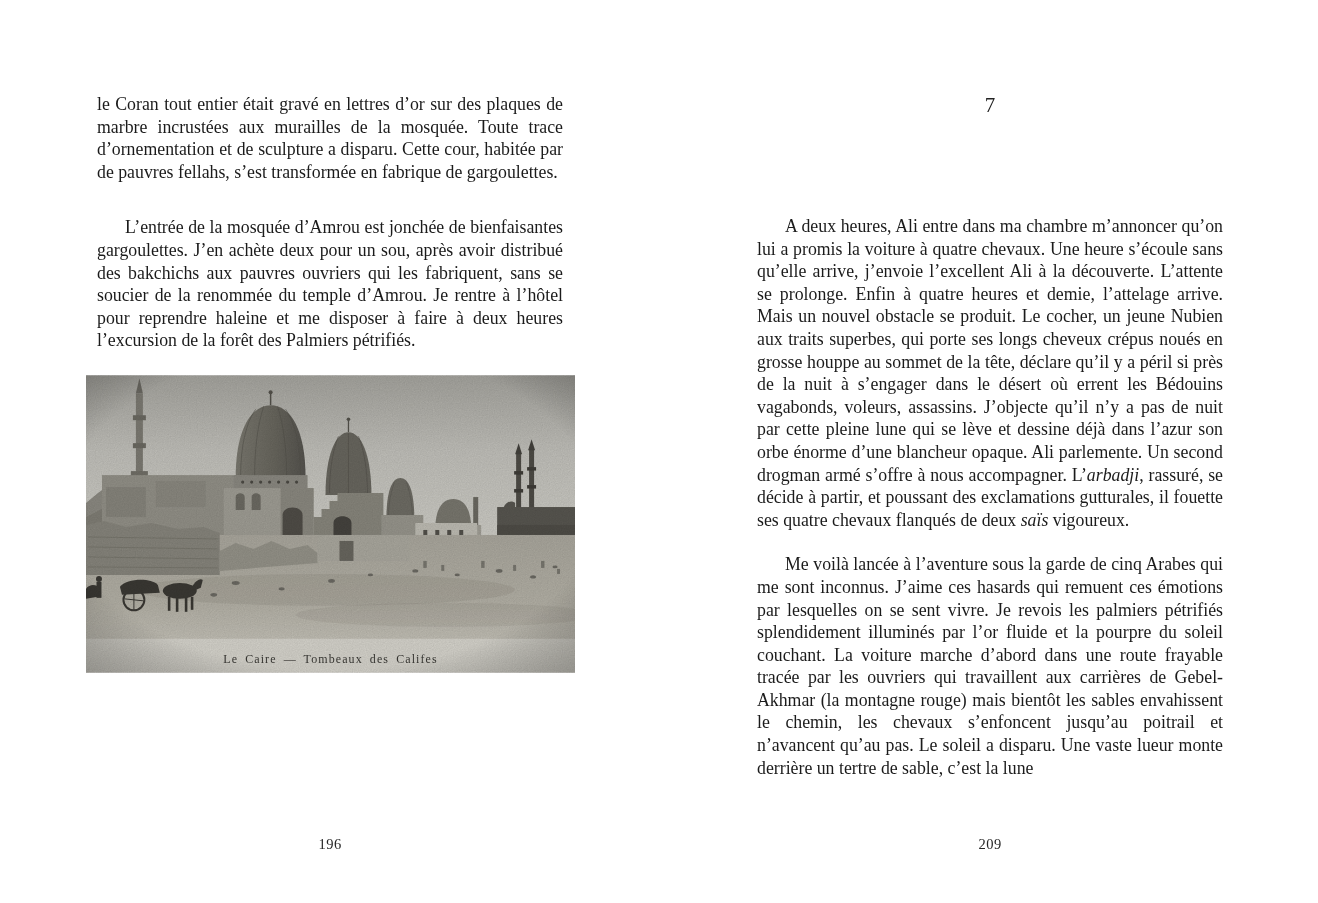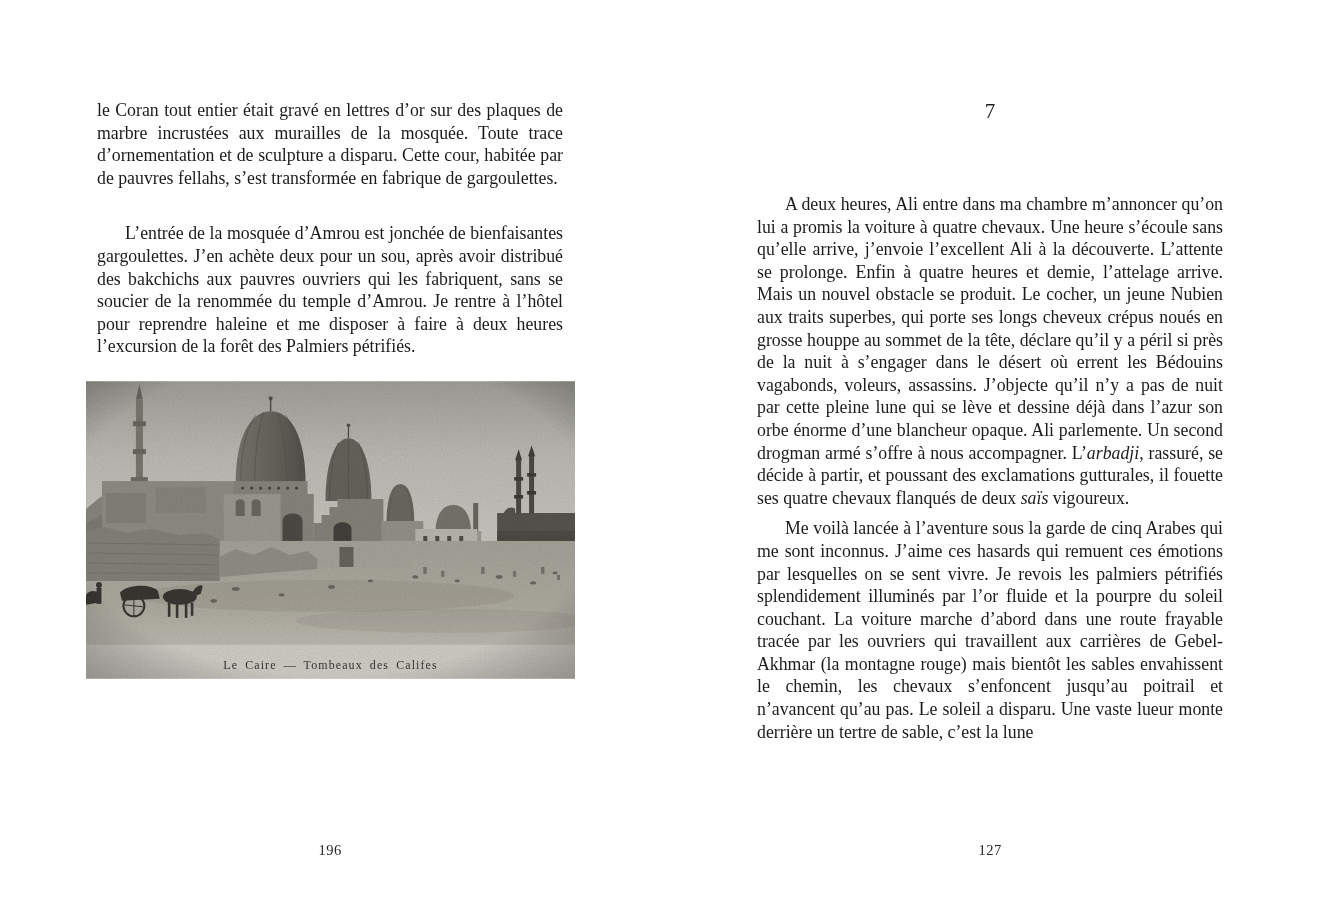--- a/index.html
+++ b/index.html
@@ -17,7 +17,7 @@
   }
   .page {
     position: absolute;
-    top: 6px;
+    top: 0;
     height: 798px;
     box-sizing: border-box;
   }

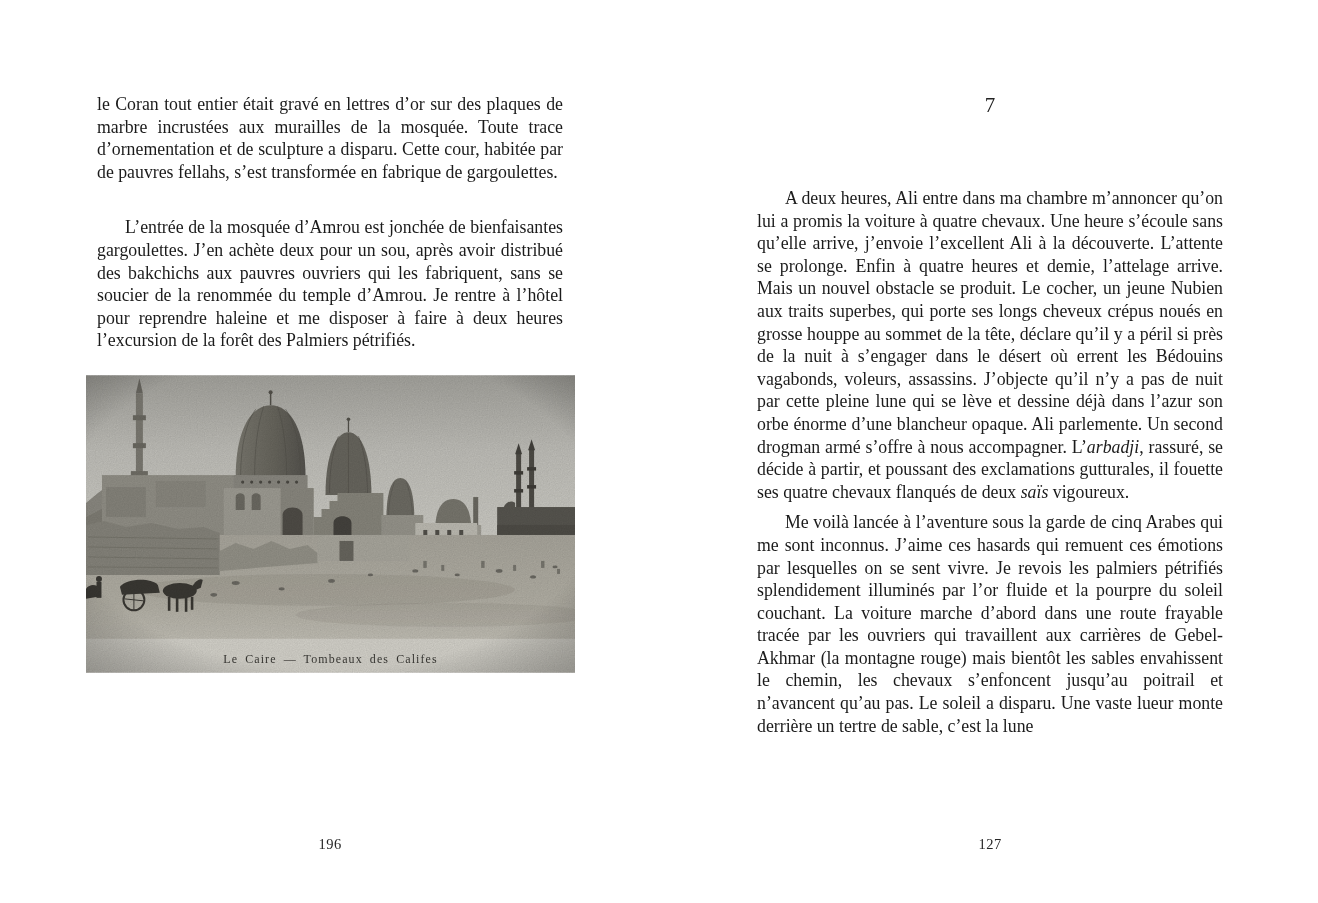--- a/index.html
+++ b/index.html
@@ -40,7 +40,7 @@
     line-height: 26px;
     color: #222;
   }
-  .page.right .body-text.first { margin-top: 69px; }
+  .page.right .body-text.first { margin-top: 97px; }
   .page.right .body-text + .body-text { margin-top: 8px; }
 
   .photo {

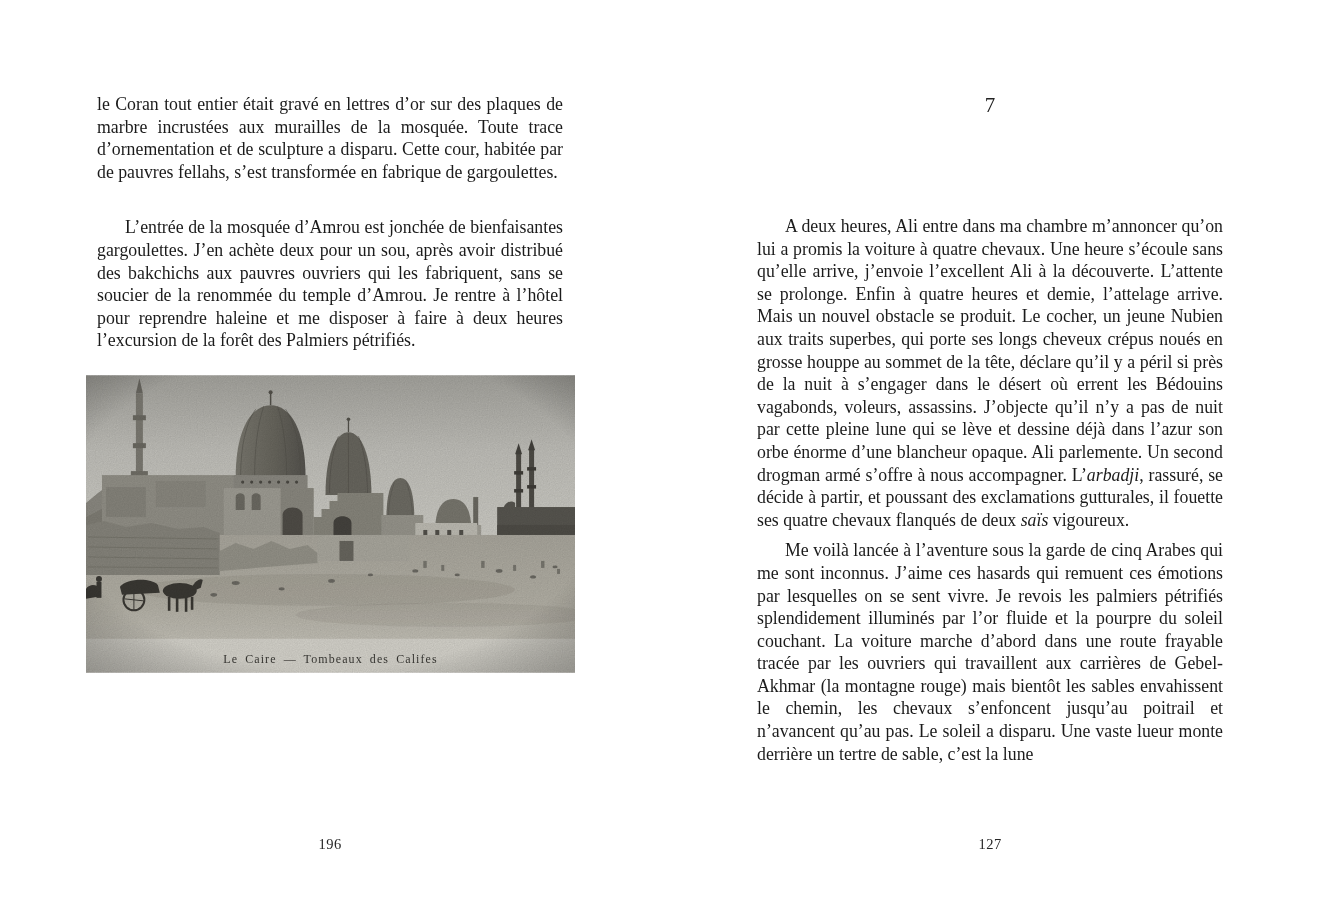--- a/index.html
+++ b/index.html
@@ -41,7 +41,7 @@
     color: #222;
   }
   .page.right .body-text.first { margin-top: 97px; }
-  .page.right .body-text + .body-text { margin-top: 8px; }
+  .page.right .body-text + .body-text { margin-top: 22px; }
 
   .photo {
     width: 489px;

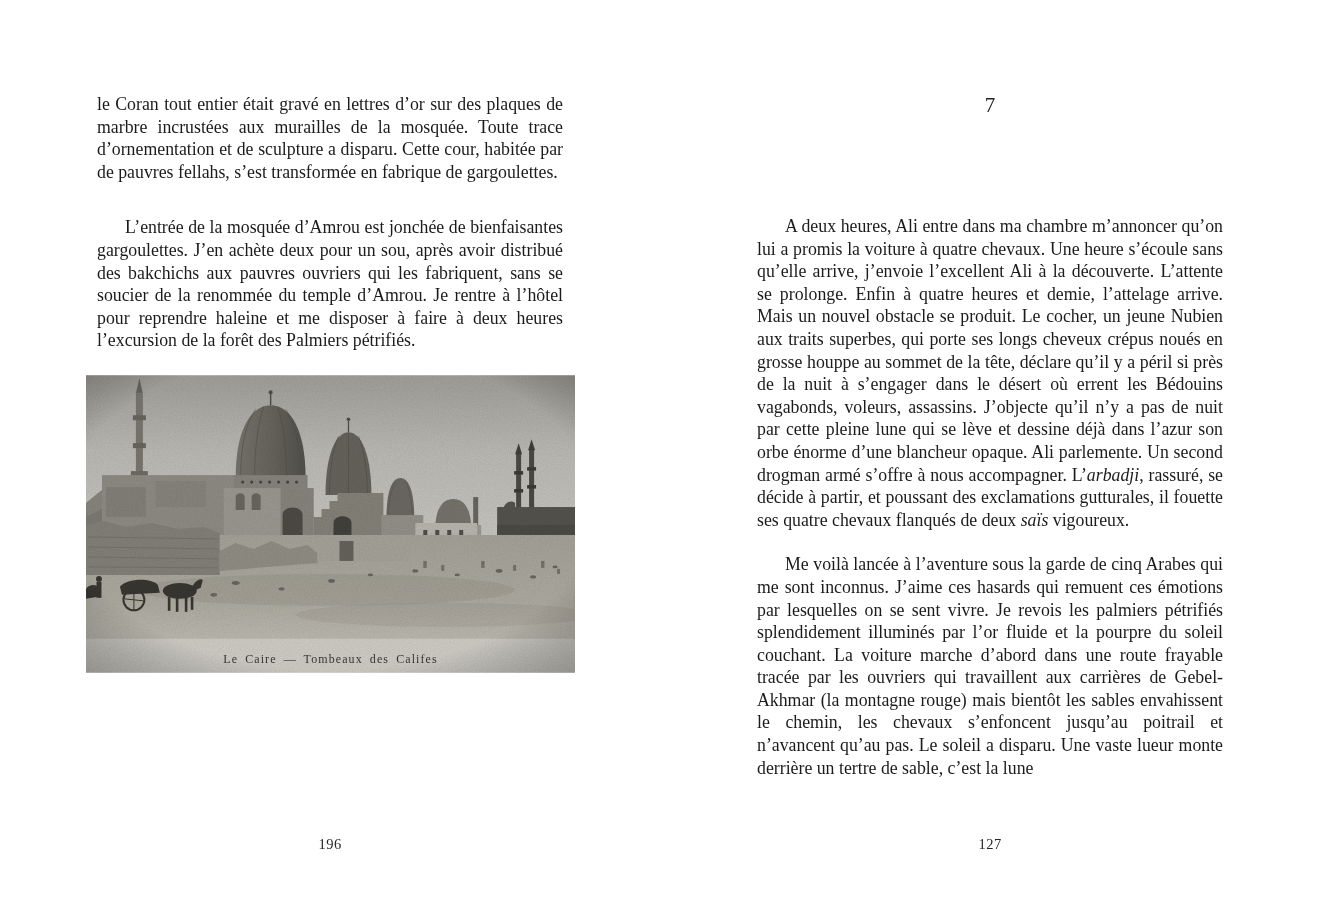--- a/index.html
+++ b/index.html
@@ -264,7 +264,7 @@
   <div class="chapter-number">7</div>
   <p class="body-text indent first"><span>A deux heures, Ali entre dans ma chambre m’annoncer qu’on lui a promis la voiture à quatre chevaux. Une heure s’écoule sans qu’elle arrive, j’envoie l’excellent Ali à la découverte. L’attente se prolonge. Enfin à quatre heures et demie, l’attelage arrive. Mais un nouvel obstacle se produit. Le cocher, un jeune Nubien aux traits superbes, qui porte ses longs cheveux crépus noués en grosse houppe au sommet de la tête, déclare qu’il y a péril si près de la nuit à s’engager dans le désert où errent les Bédouins vagabonds, voleurs, assassins. J’objecte qu’il n’y a pas de nuit par cette pleine lune qui se lève et dessine déjà dans l’azur son orbe énorme d’une blancheur opaque. Ali parlemente. Un second drogman armé s’offre à nous accompagner. L’</span><i>arbadji</i><span>, rassuré, se décide à partir, et poussant des exclamations gutturales, il fouette ses quatre chevaux flanqués de deux </span><i>saïs</i><span> vigoureux.</span></p>
   <p class="body-text indent">Me voilà lancée à l’aventure sous la garde de cinq Arabes qui me sont inconnus. J’aime ces hasards qui remuent ces émotions par lesquelles on se sent vivre. Je revois les palmiers pétrifiés splendidement illuminés par l’or fluide et la pourpre du soleil couchant. La voiture marche d’abord dans une route frayable tracée par les ouvriers qui travaillent aux carrières de Gebel-Akhmar (la montagne rouge) mais bientôt les sables envahissent le chemin, les chevaux s’enfoncent jusqu’au poitrail et n’avancent qu’au pas. Le soleil a disparu. Une vaste lueur monte derrière un tertre de sable, c’est la lune</p>
-  <div class="page-number">127</div>
+  <div class="page-number">209</div>
 </section>
 
 </body></html>

